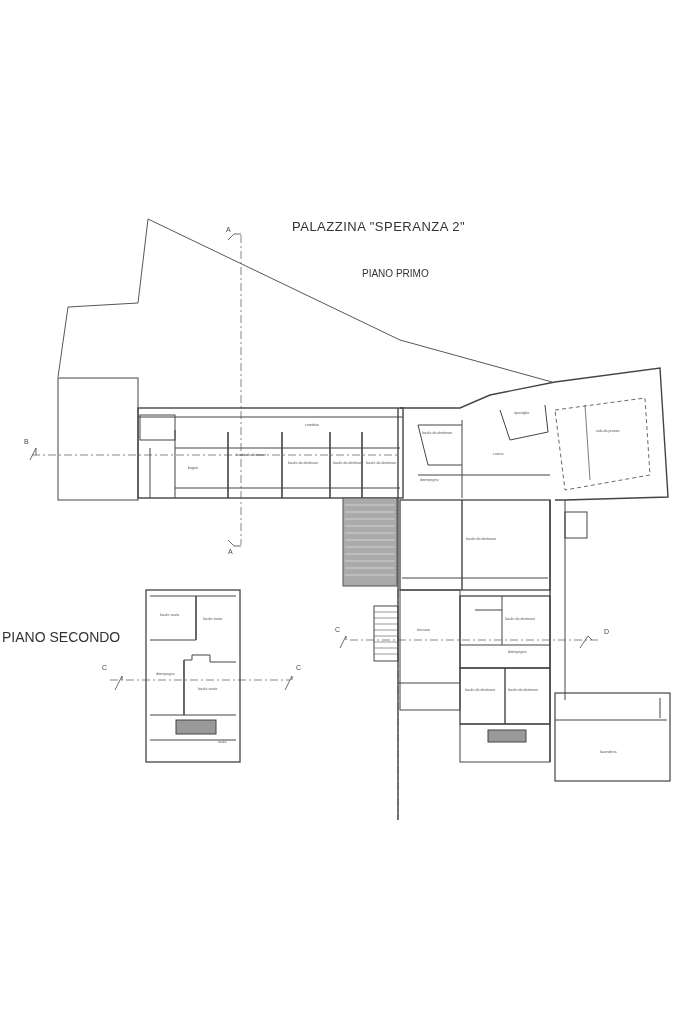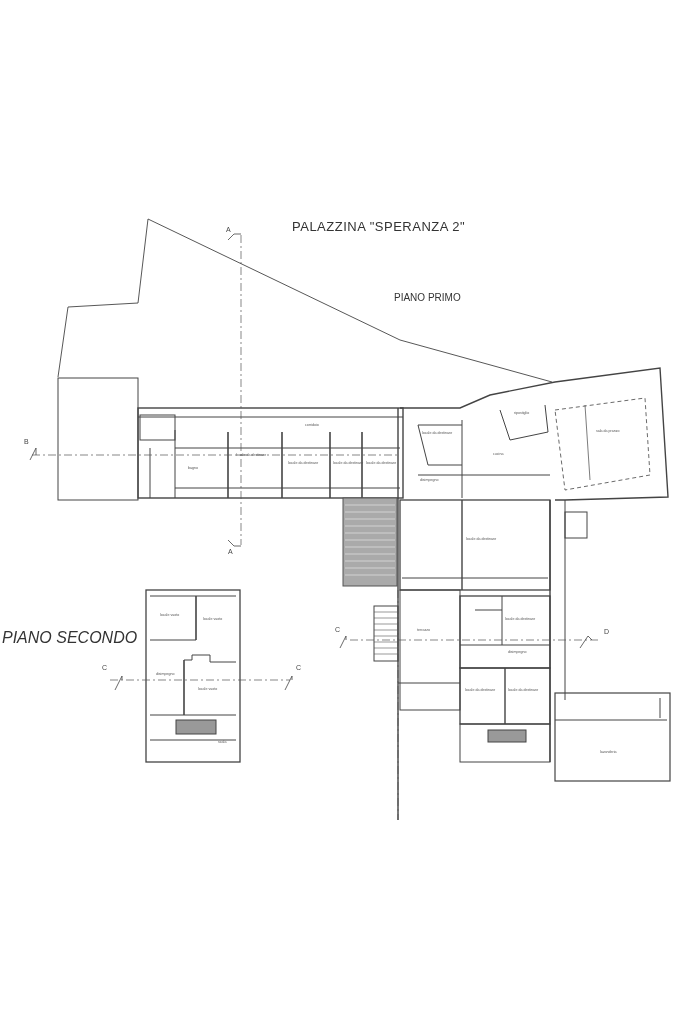--- a/index.html
+++ b/index.html
@@ -6,7 +6,7 @@
   body{width:683px;height:1023px;position:relative;overflow:hidden;font-family:"Liberation Sans",sans-serif;color:#222;}
   svg{position:absolute;left:0;top:0;}
   .title{position:absolute;left:292px;top:219px;font-size:13px;letter-spacing:0.5px;color:#333;white-space:nowrap;}
-  .subtitle{position:absolute;left:362px;top:292px;font-size:10px;color:#333;white-space:nowrap;margin-left:32px;}
+  .subtitle{position:absolute;left:362px;top:268px;font-size:10px;color:#333;white-space:nowrap;}
   .subtitle2{position:absolute;left:2px;top:629px;font-size:16px;color:#333;white-space:nowrap;font-style:italic;}
   .sec{position:absolute;font-size:7px;color:#444;}
   .room{position:absolute;font-size:3.6px;color:#555;text-align:center;line-height:4.5px;white-space:nowrap;}

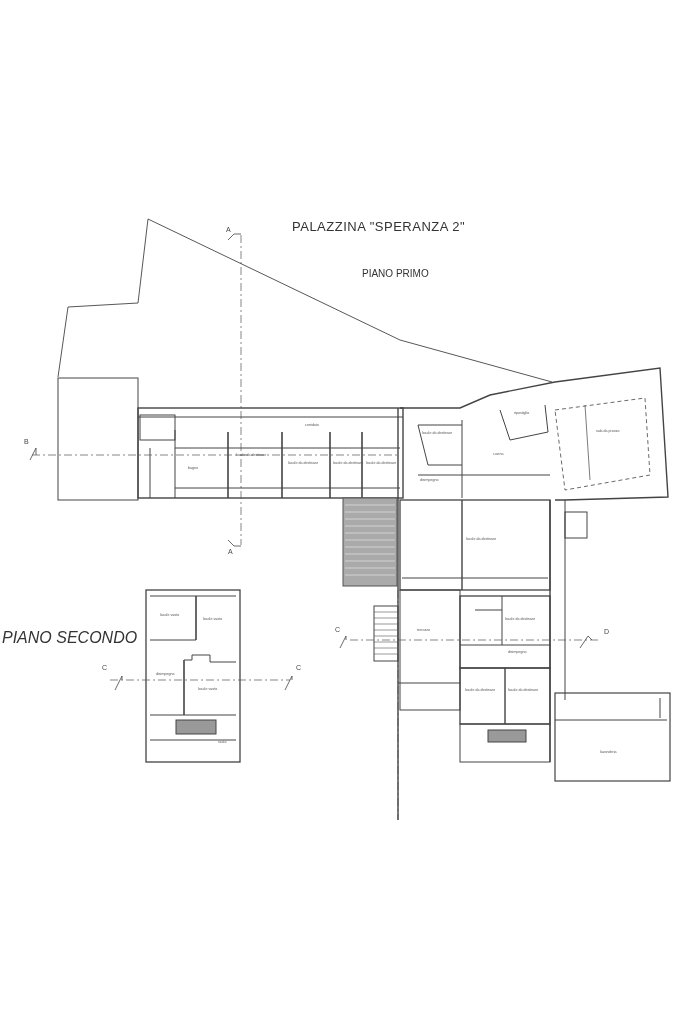--- a/index.html
+++ b/index.html
@@ -7,7 +7,7 @@
   svg{position:absolute;left:0;top:0;}
   .title{position:absolute;left:292px;top:219px;font-size:13px;letter-spacing:0.5px;color:#333;white-space:nowrap;}
   .subtitle{position:absolute;left:362px;top:268px;font-size:10px;color:#333;white-space:nowrap;}
-  .subtitle2{position:absolute;left:2px;top:629px;font-size:16px;color:#333;white-space:nowrap;font-style:italic;}
+  .subtitle2{position:absolute;left:2px;top:629px;font-size:14px;color:#333;white-space:nowrap;}
   .sec{position:absolute;font-size:7px;color:#444;}
   .room{position:absolute;font-size:3.6px;color:#555;text-align:center;line-height:4.5px;white-space:nowrap;}
 </style>

